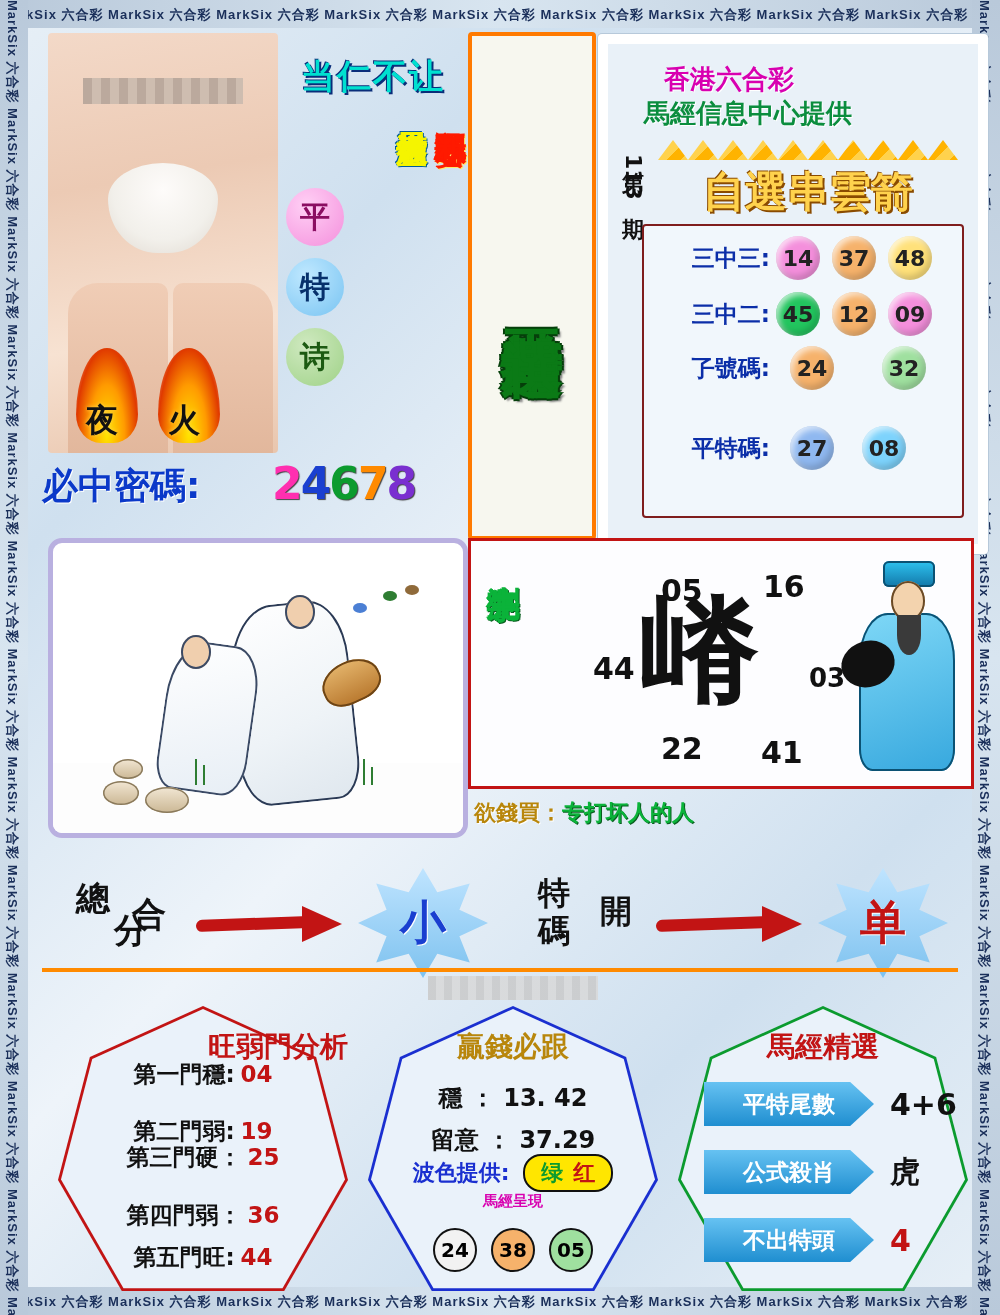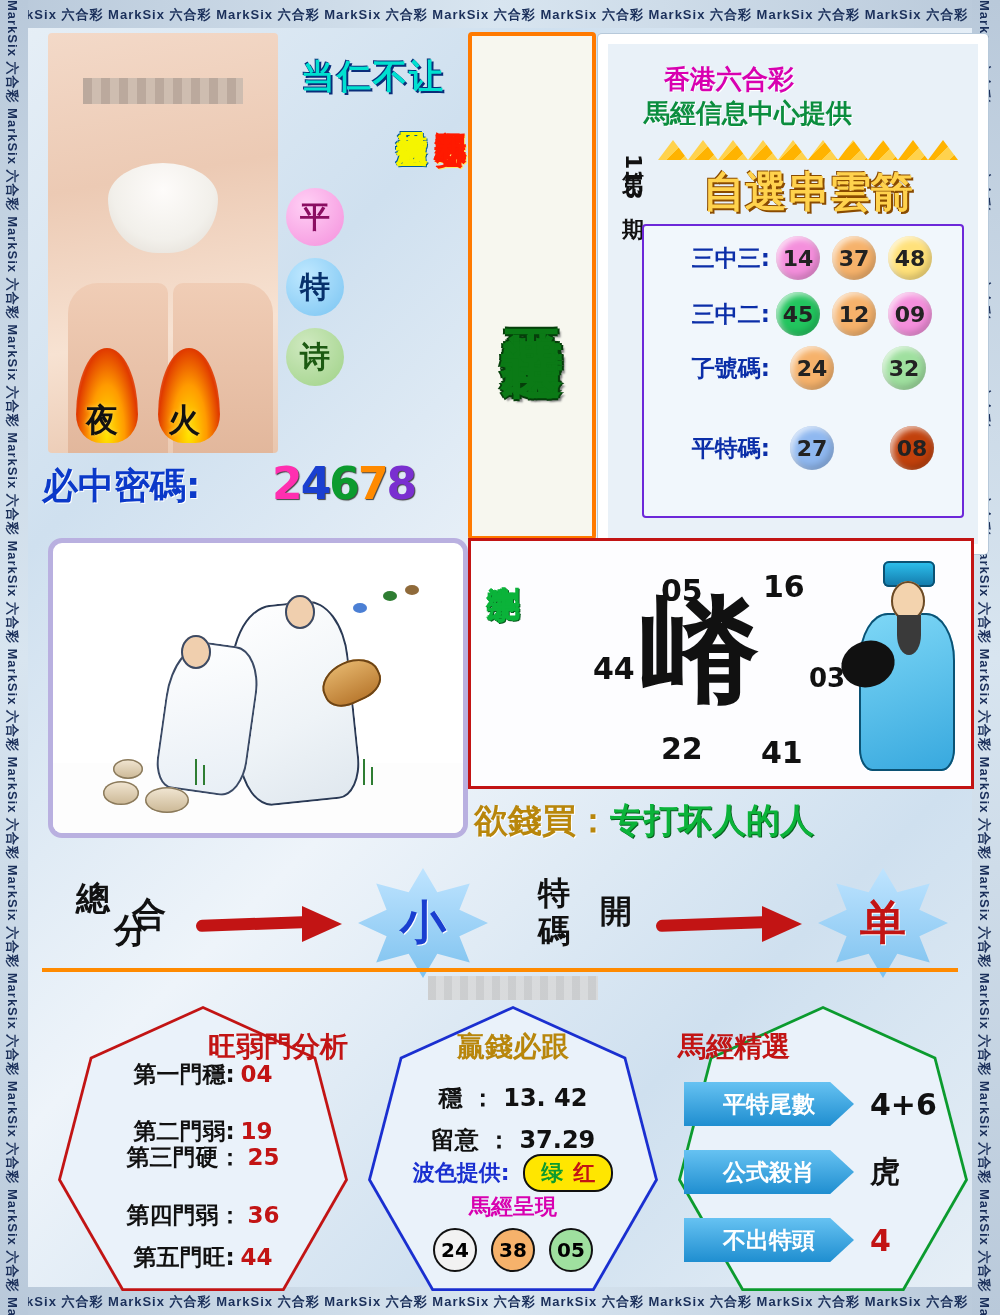--- a/index.html
+++ b/index.html
@@ -128,7 +128,7 @@
     font-size:42px;font-weight:bold;color:#ffd24d;font-family:"DejaVu Sans",sans-serif;
     text-shadow:2px 2px 0 #8a4b00,-1px -1px 0 #8a4b00;}
   .numbox{position:absolute;left:34px;top:180px;width:318px;height:290px;
-    background:#f1f7fc;border:2px solid #6d28d9;border-radius:4px;}
+    background:#f1f7fc;border:2px solid #7f1d1d;border-radius:4px;}
   .nrow{position:absolute;left:0;width:318px;height:52px;display:flex;align-items:center;}
   .nrow .lab{width:126px;text-align:right;padding-right:6px;font-size:23px;font-weight:bold;
     color:#0b2ea8;font-family:"DejaVu Sans",sans-serif;}

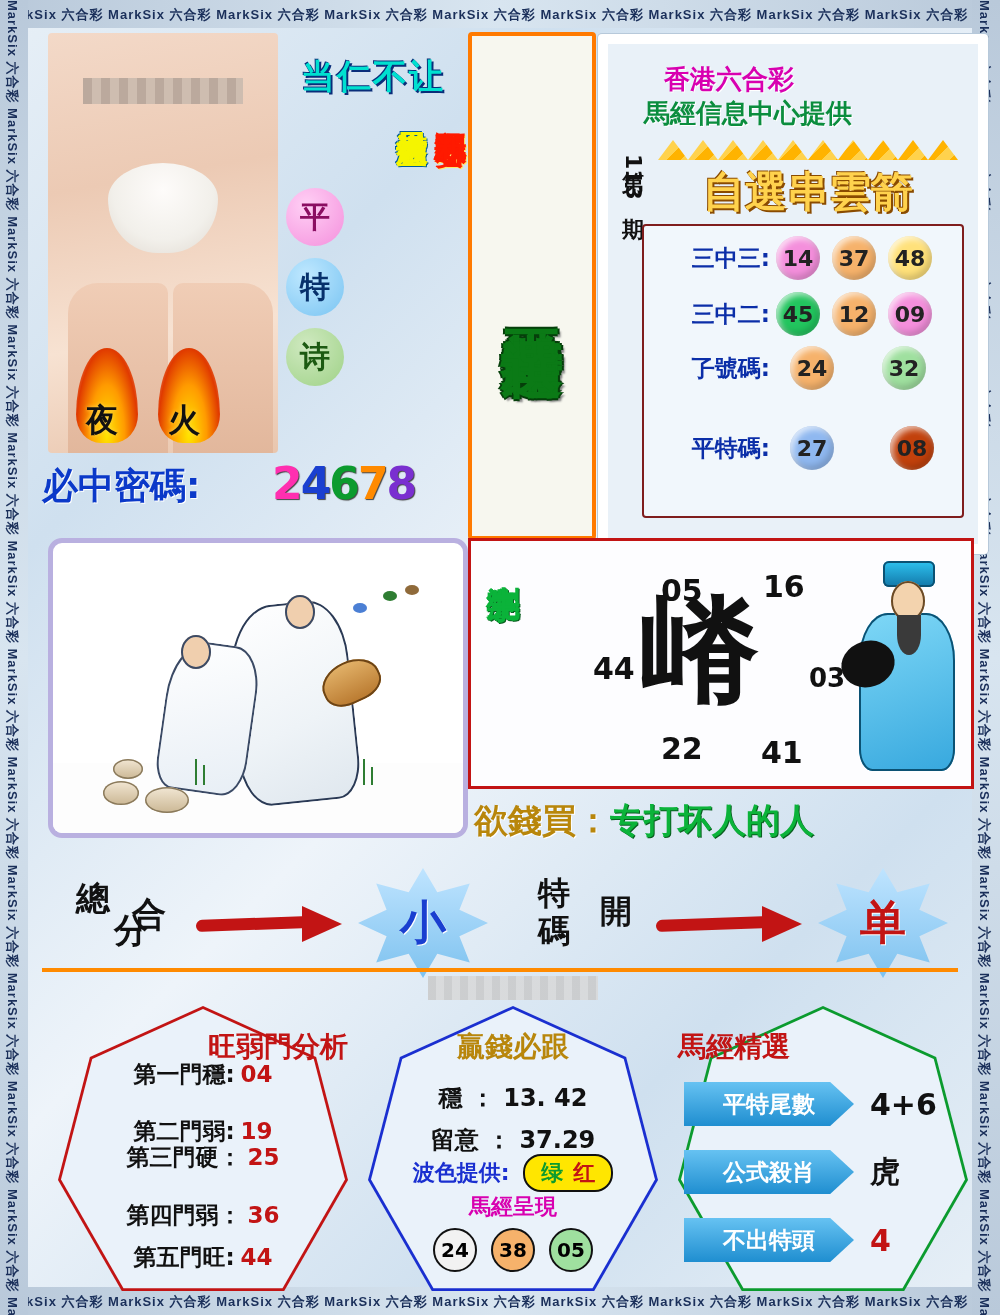--- a/index.html
+++ b/index.html
@@ -358,7 +358,7 @@
         <div class="nrow" style="top:196px">
           <div class="lab">平特碼:</div>
           <div class="ball nball" style="background:#8fb8f0;margin-left:14px">27</div>
-          <div class="ball nball" style="background:#c2410c;margin-left:44px">08</div>
+          <div class="ball nball" style="background:#7dd3fc;margin-left:16px">08</div>
         </div>
       </div>
     </div>

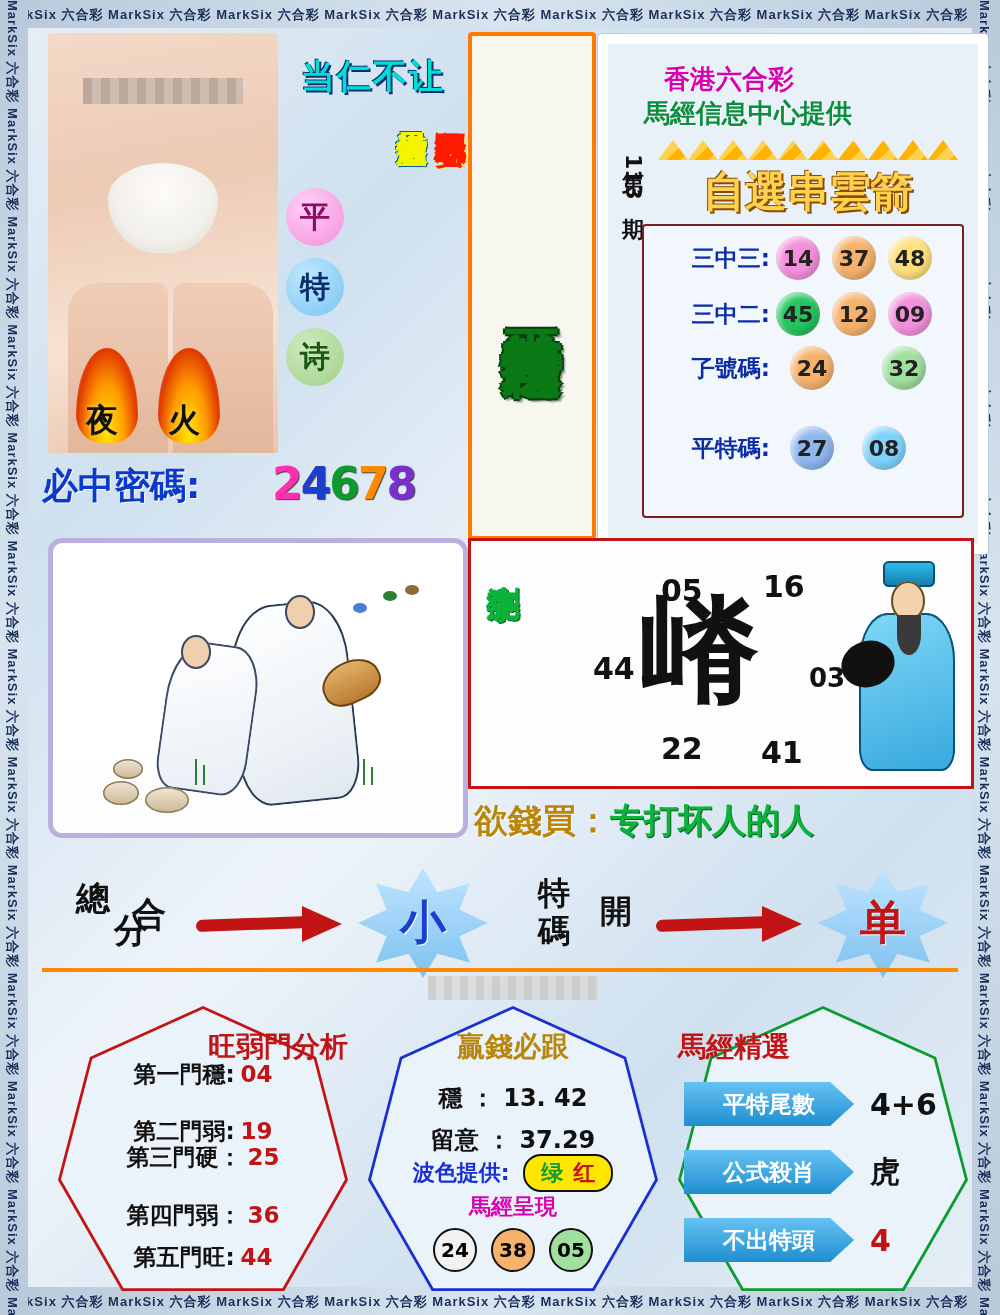--- a/index.html
+++ b/index.html
@@ -194,7 +194,7 @@
     background:#111;transform:rotate(-18deg);}
 
   .wish{position:absolute;left:446px;top:770px;width:500px;height:48px;
-    font-size:34px;font-weight:bold;font-family:"DejaVu Sans",sans-serif;}
+    font-size:22px;font-weight:bold;font-family:"DejaVu Sans",sans-serif;}
   .wish .a{color:#b8860b;text-shadow:1px 1px 0 #fff;}
   .wish .b{color:#0bb33a;text-shadow:1px 1px 0 #0a5e20;}
 

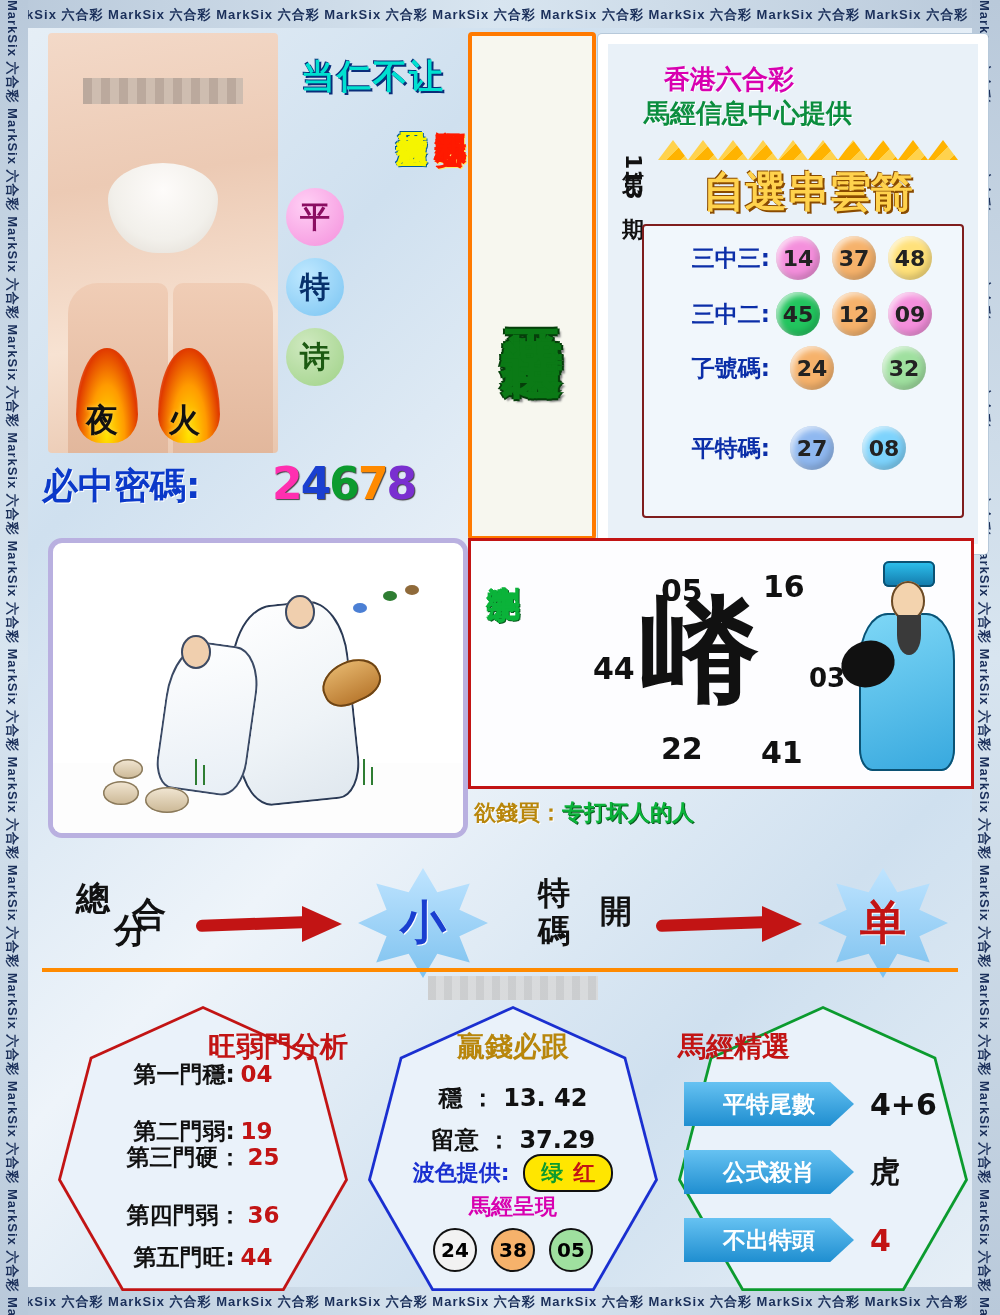--- a/index.html
+++ b/index.html
@@ -262,7 +262,7 @@
     background:#0b9b2e;}
   .p3 .inner{position:absolute;inset:3px;clip-path:polygon(50% 0%,89% 17%,100% 58%,78% 95%,22% 95%,0% 58%,11% 17%);
     background:#eaf2fa;}
-  .p3 .ttl{position:absolute;left:0;top:22px;width:100%;font-size:28px;
+  .p3 .ttl{position:absolute;left:0;top:22px;width:100%;text-align:center;font-size:28px;
     font-weight:bold;color:#c21414;font-family:"DejaVu Sans",sans-serif;}
   .p3 .r{position:absolute;left:6px;width:254px;height:46px;}
   .p3 .tag{position:absolute;left:0;top:0;width:170px;height:44px;

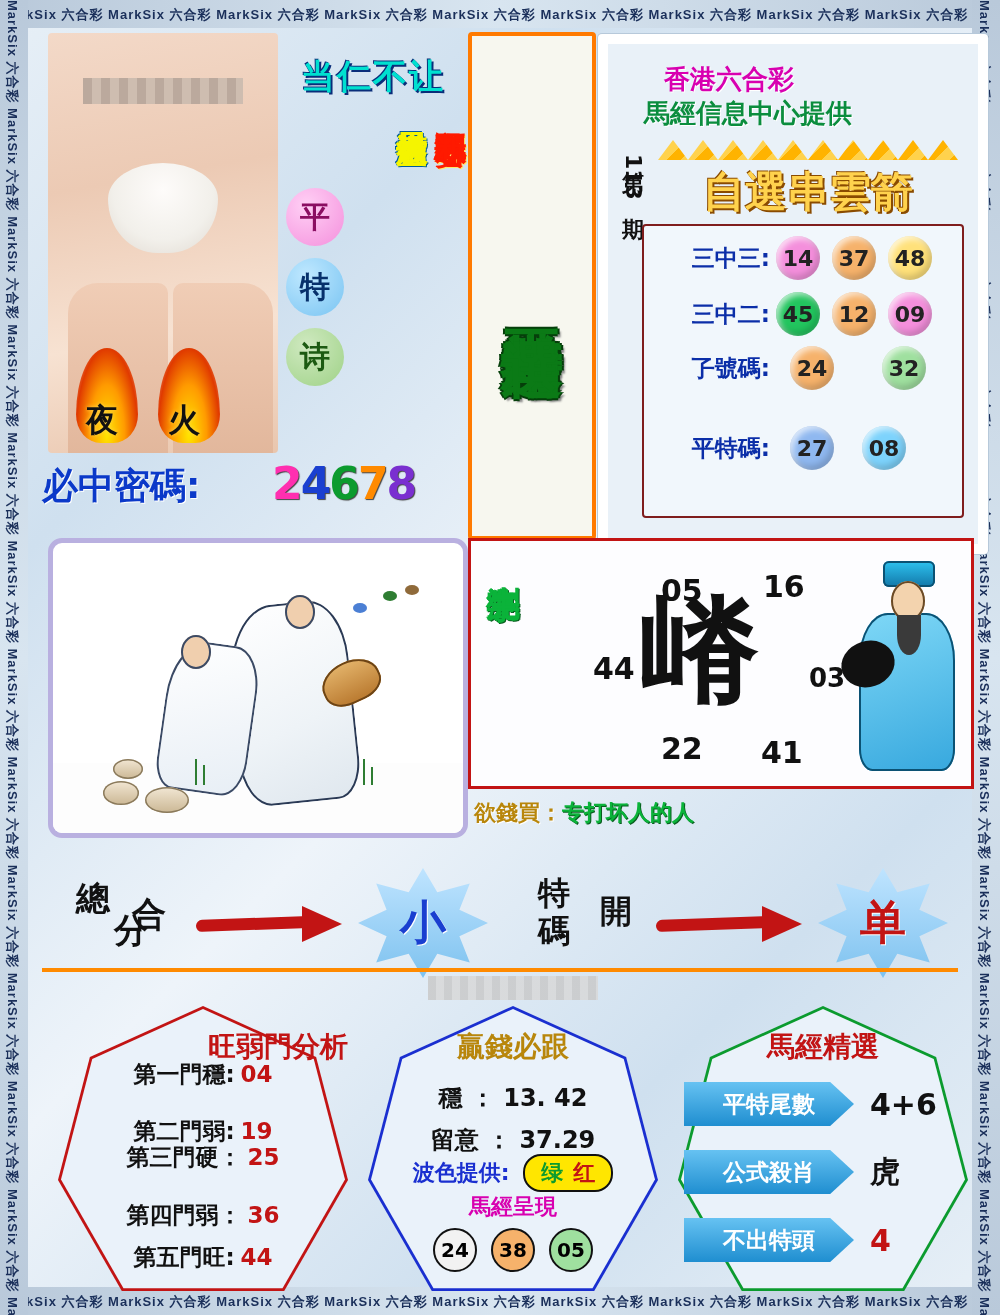--- a/index.html
+++ b/index.html
@@ -264,7 +264,7 @@
     background:#eaf2fa;}
   .p3 .ttl{position:absolute;left:0;top:22px;width:100%;text-align:center;font-size:28px;
     font-weight:bold;color:#c21414;font-family:"DejaVu Sans",sans-serif;}
-  .p3 .r{position:absolute;left:6px;width:254px;height:46px;}
+  .p3 .r{position:absolute;left:26px;width:254px;height:46px;}
   .p3 .tag{position:absolute;left:0;top:0;width:170px;height:44px;
     background:linear-gradient(180deg,#66c2f2,#1f8ed0);
     clip-path:polygon(0 0,86% 0,100% 50%,86% 100%,0 100%);

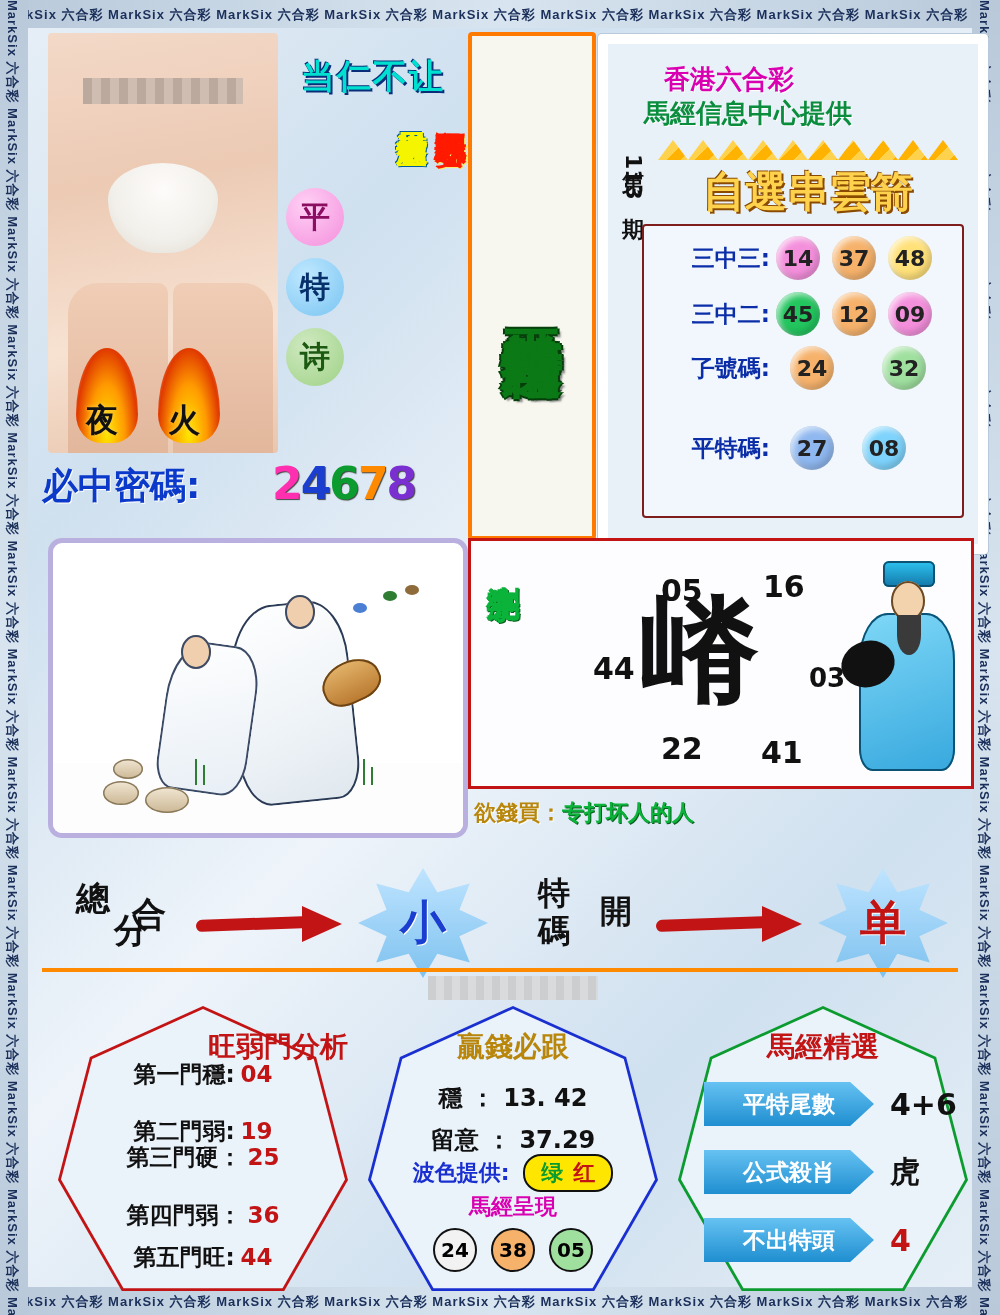--- a/index.html
+++ b/index.html
@@ -252,7 +252,7 @@
     border-radius:18px;padding:2px 16px;margin-left:6px;}
   .pill .g{color:#0b9b2e;}
   .pill .r{color:#c21414;}
-  .p2 .mj{position:absolute;left:0;top:186px;width:100%;text-align:center;font-size:22px;
+  .p2 .mj{position:absolute;left:0;top:186px;width:100%;text-align:center;font-size:15px;
     font-weight:bold;color:#d800b0;font-family:"DejaVu Sans",sans-serif;}
   .p2 .balls{position:absolute;left:0;top:222px;width:100%;display:flex;justify-content:center;gap:14px;}
   .p2 .balls .nb{width:40px;height:40px;font-size:20px;border:2px solid #111;}

